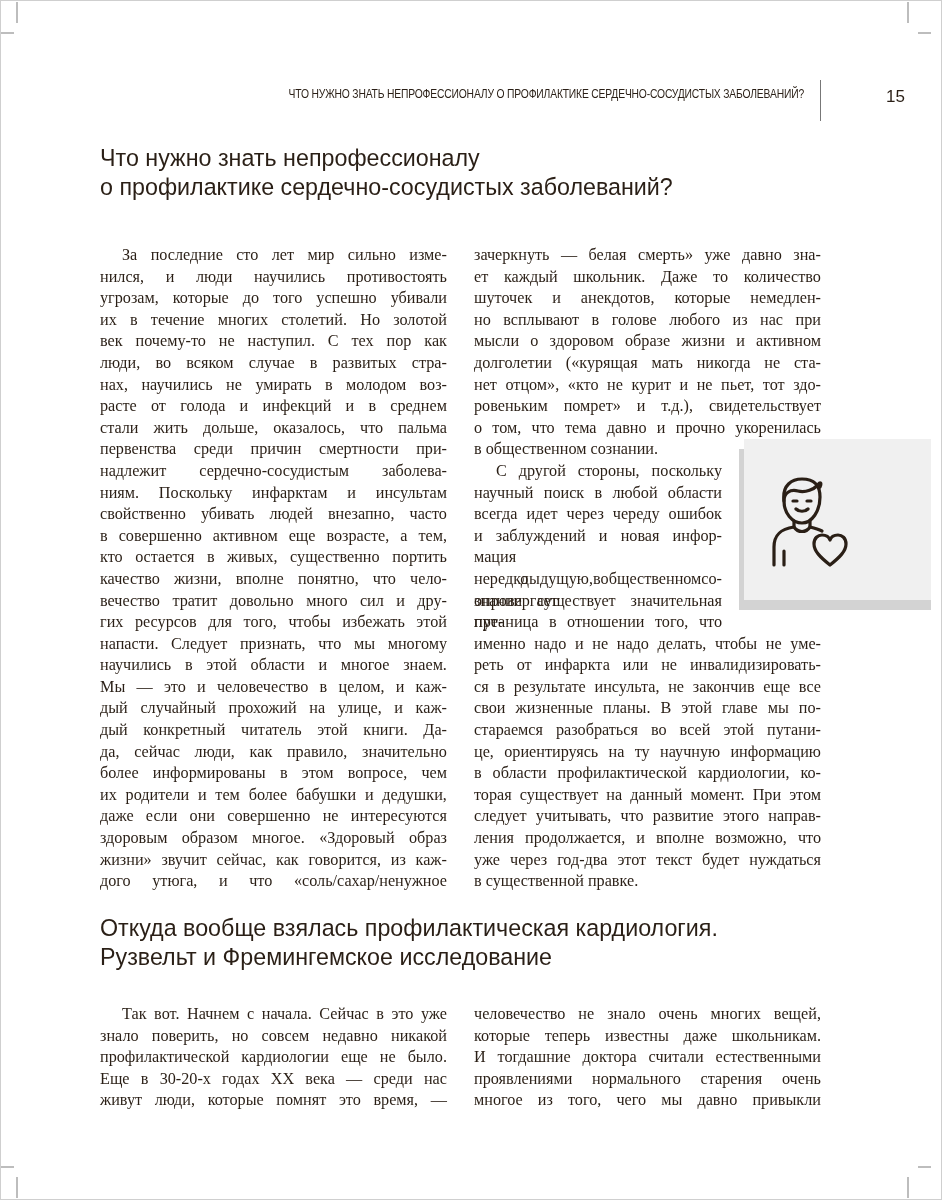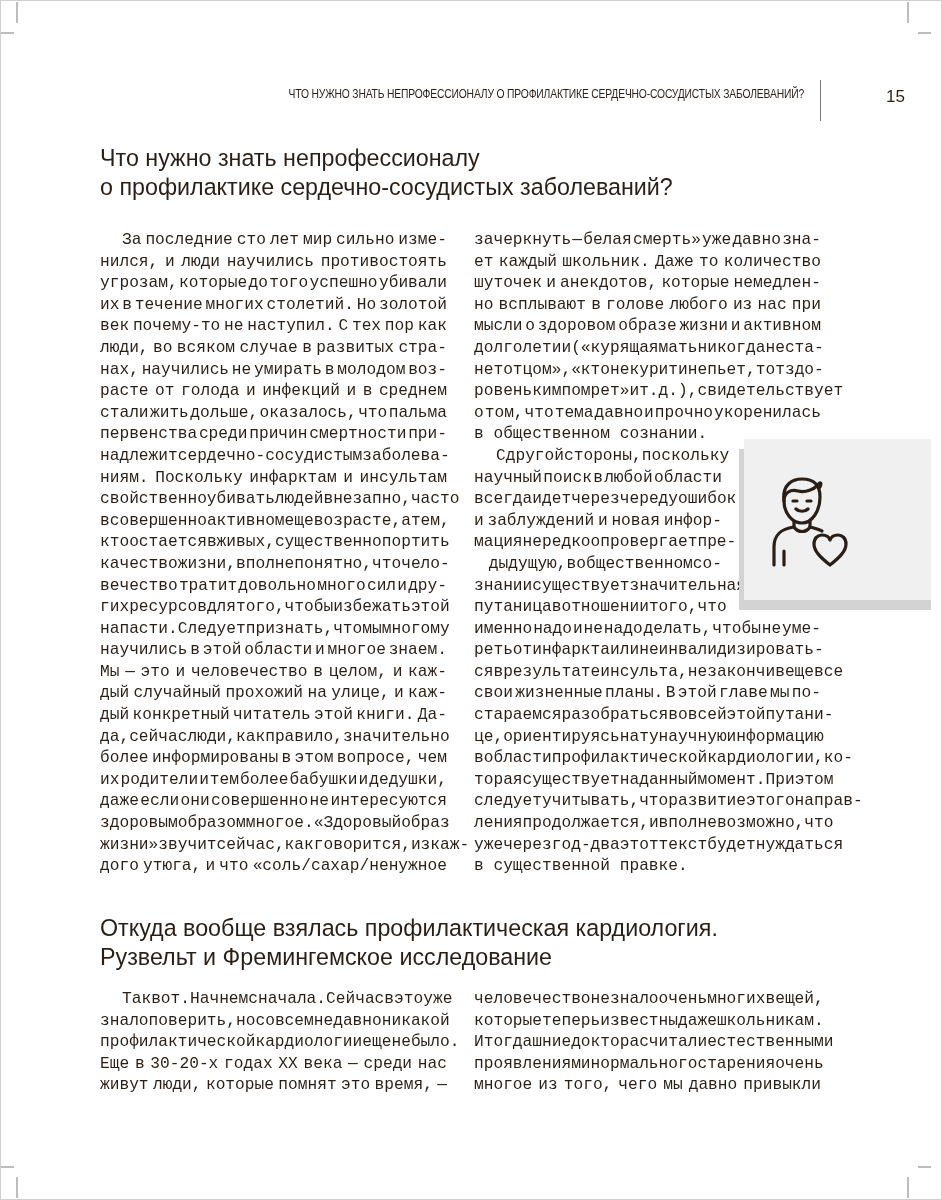--- a/index.html
+++ b/index.html
@@ -36,9 +36,9 @@
   .h1 .line { display: block; }
 
   .col {
-    position: absolute; font-family: Liberation Mono, monospace;
+    position: absolute; font-family: Liberation Serif, serif;
     font-size: 16.2px; line-height: 21.6px; color: #2a1f16;
-    text-align: justify; hyphens: manual;
+    text-align: justify; hyphens: manual; margin-top: 15px;
   }
   .col .ln { display: block; text-align: justify; text-align-last: justify; white-space: nowrap; height: 21.6px; }
   .col .ln.last { text-align-last: left; }

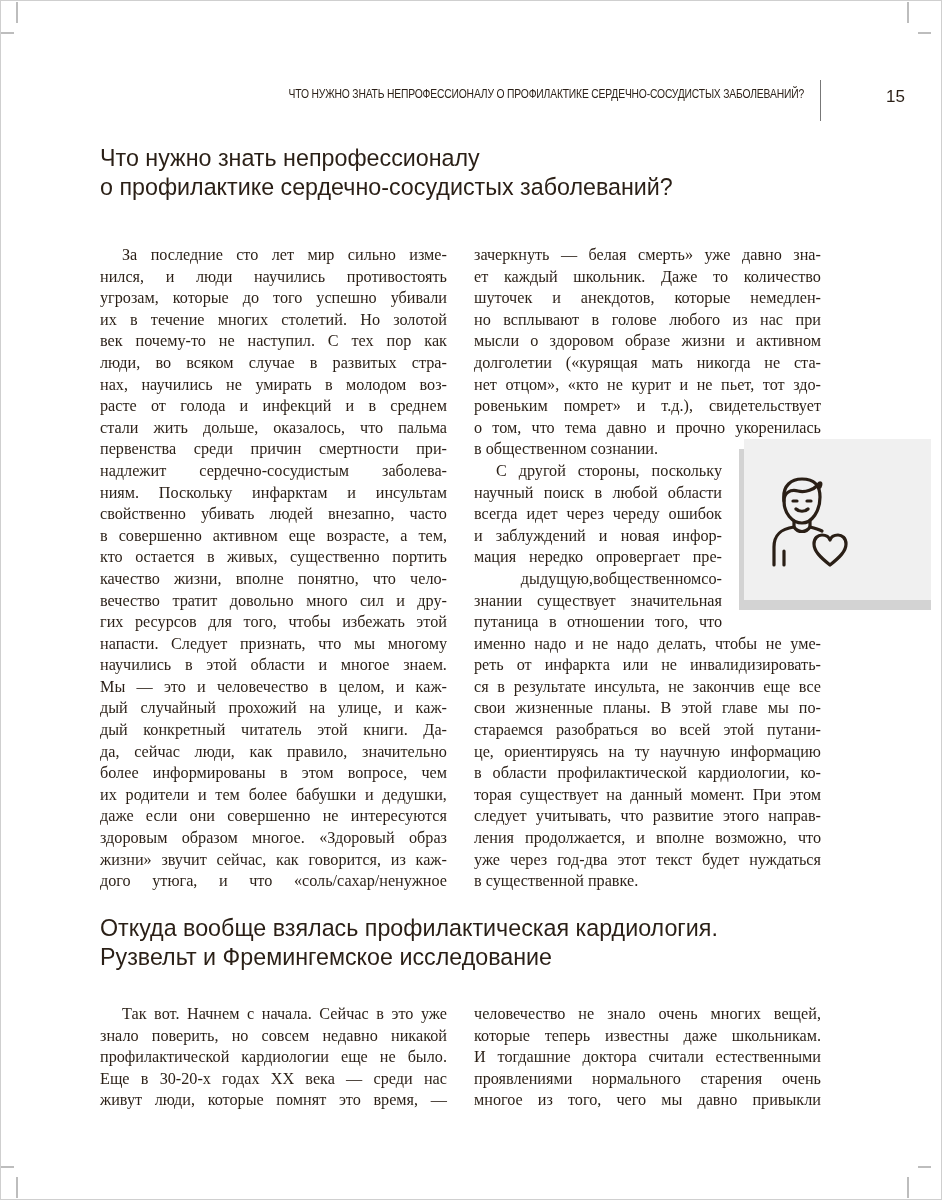--- a/index.html
+++ b/index.html
@@ -438,7 +438,7 @@
       <span>новая</span>
       <span>инфор-</span>
     </span>
-    <span class="ln stretch" style="width: 248px;">
+    <span class="ln stretch" style="width: 248px; flex-direction: column;">
       <span>мация</span>
       <span>нередко</span>
       <span>опровергает</span>

